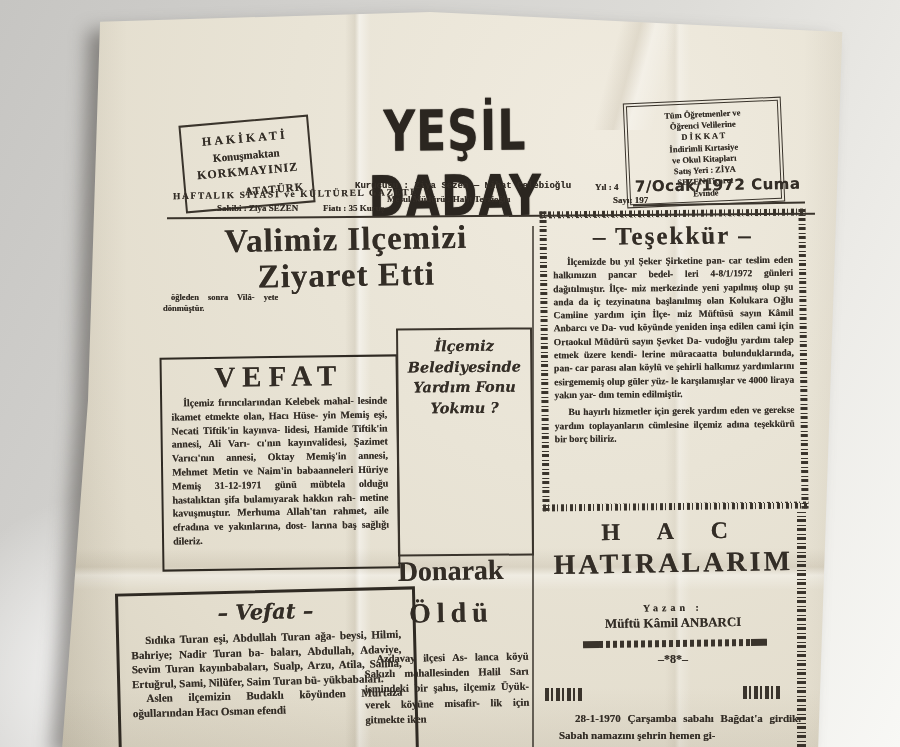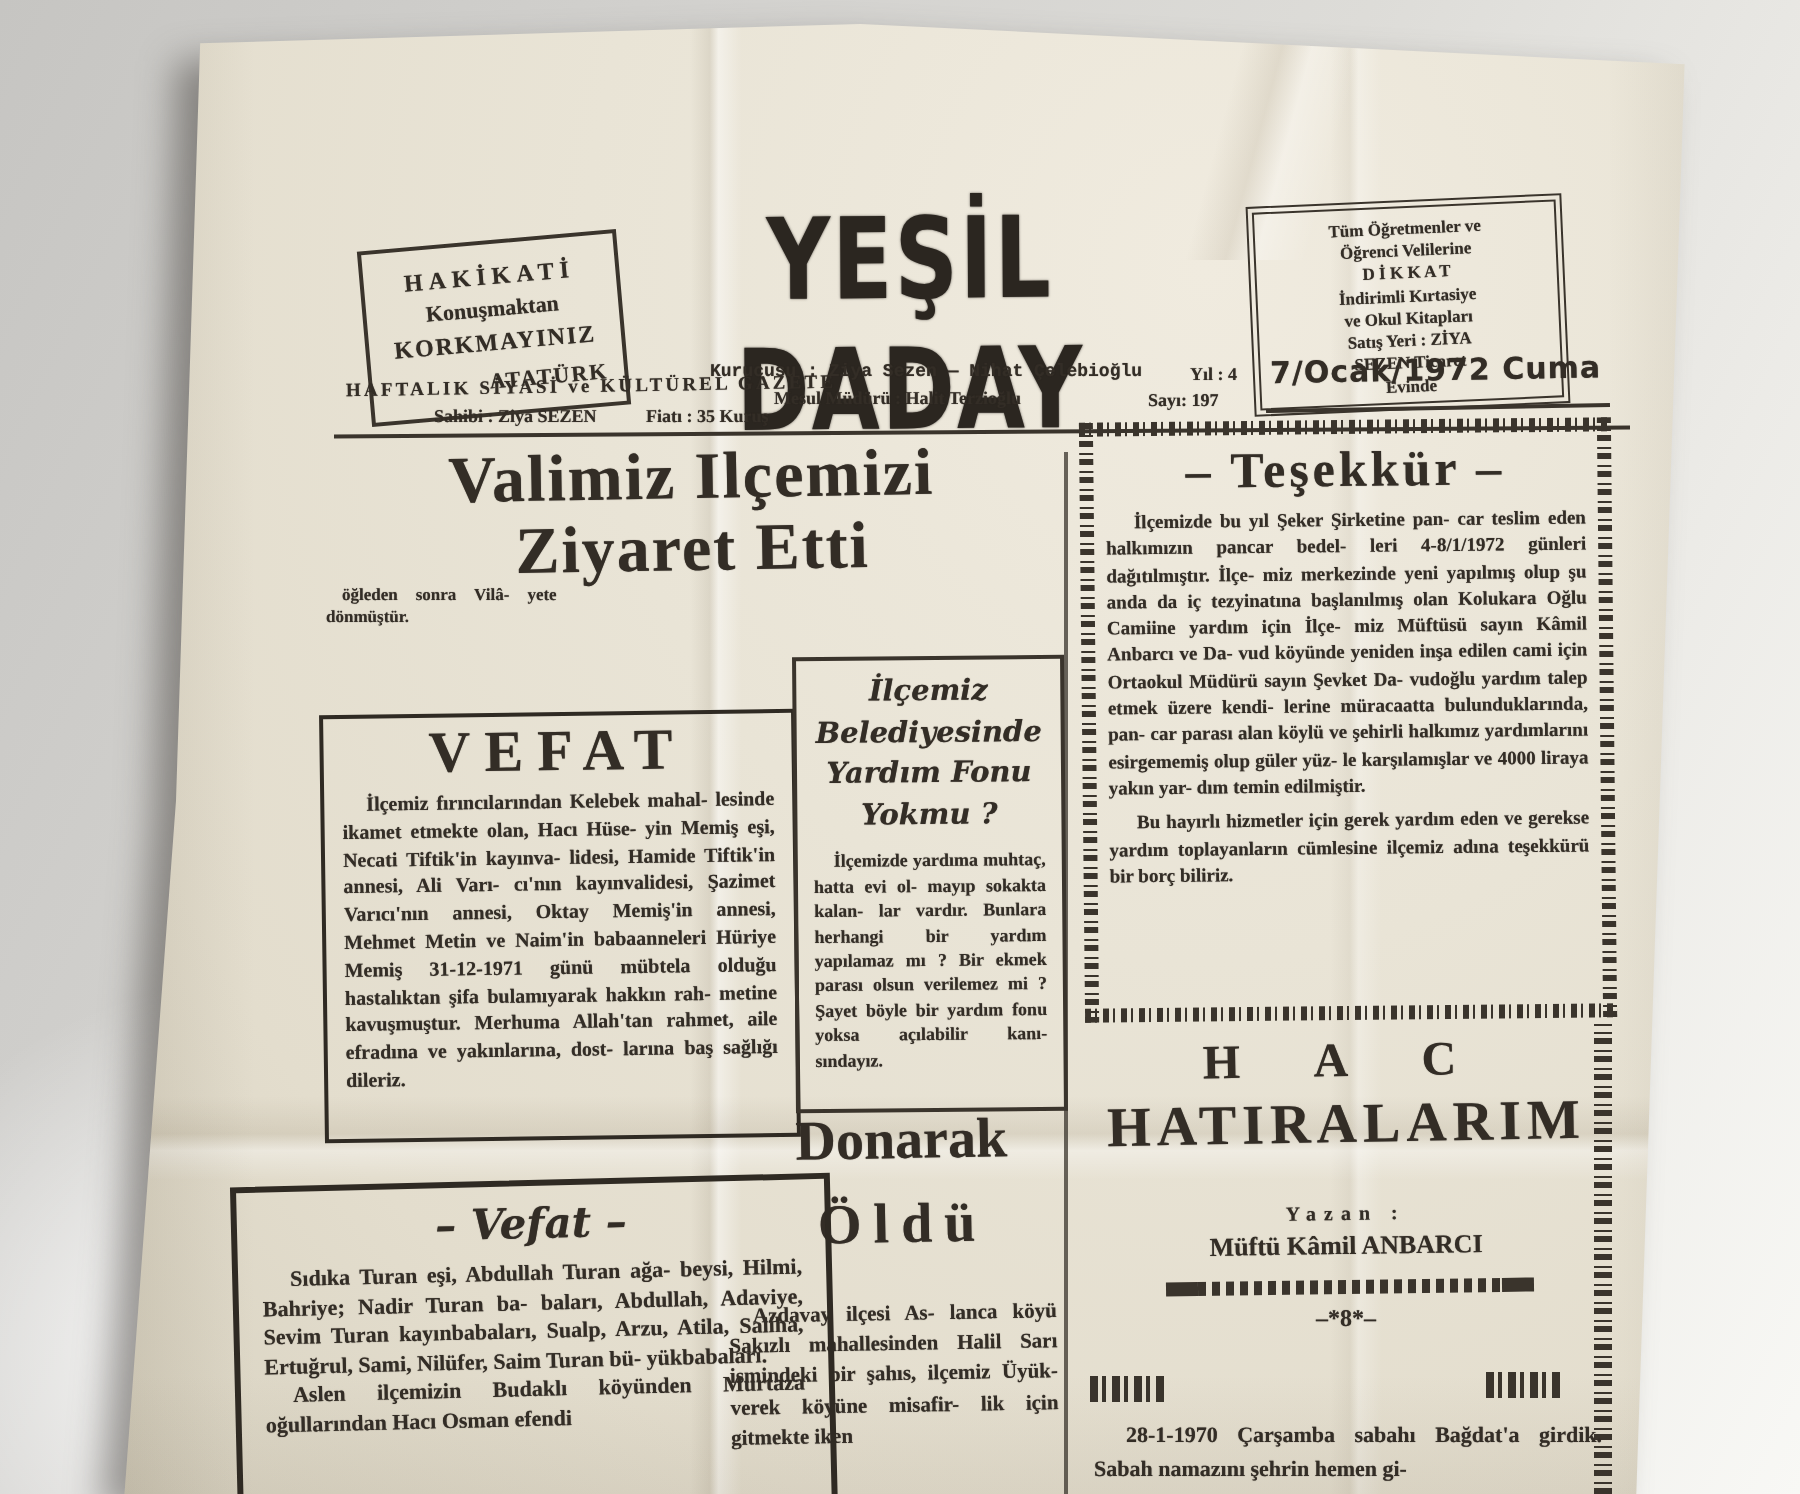--- a/index.html
+++ b/index.html
@@ -55,7 +55,7 @@
   .kurucusu { left:300px; top:181px;font-family:Liberation Mono, monospace; }
   .yil      { left:540px; top:182px; }
   .mesul    { left:332px; top:194px; }
-  .sayi     { left:519px; top:195px; }
+  .sayi     { left:558px; top:195px; }
   .main-rule { left:112px; top:215px; width:648px; height:2px; background:#3a342c; transform:rotate(-.4deg); }
 
   

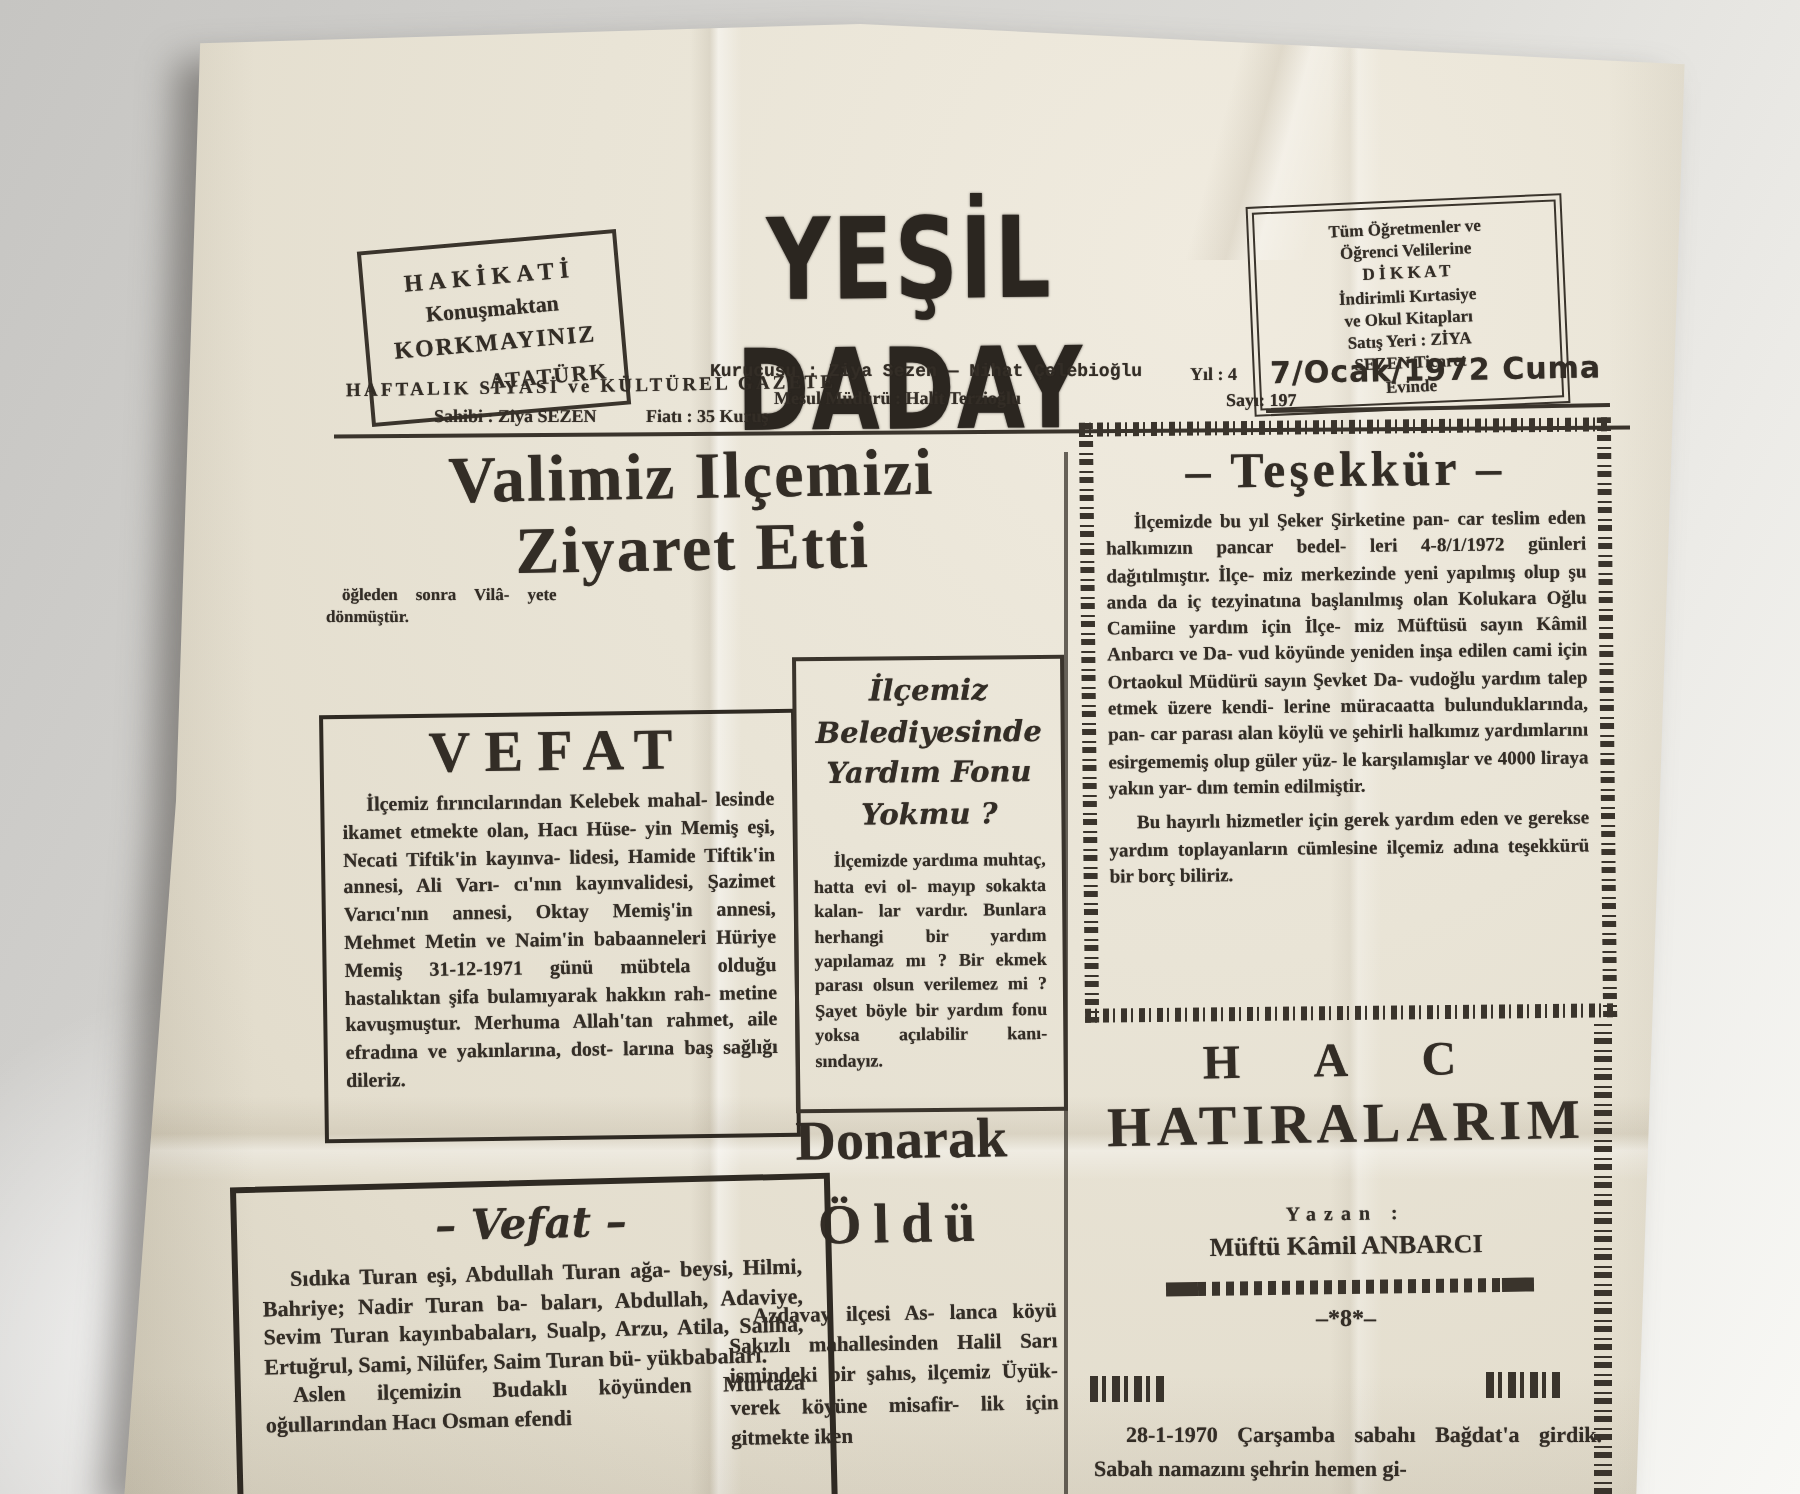--- a/index.html
+++ b/index.html
@@ -199,9 +199,6 @@
       <div>Yardım Fonu</div>
       <div>Yokmu ?</div>
     </div>
-    <div class="fund-body ink">
-        <p class="ind">İlçemizde yardıma muhtaç, hatta evi ol- mayıp sokakta kalan- lar vardır. Bunlara herhangi bir yardım yapılamaz mı ? Bir ekmek parası olsun verilemez mi ? Şayet böyle bir yardım fonu yoksa açılabilir kanı- sındayız.</p>
-      </div>
   </div>
 
   <div class="blk donarak-head ink">

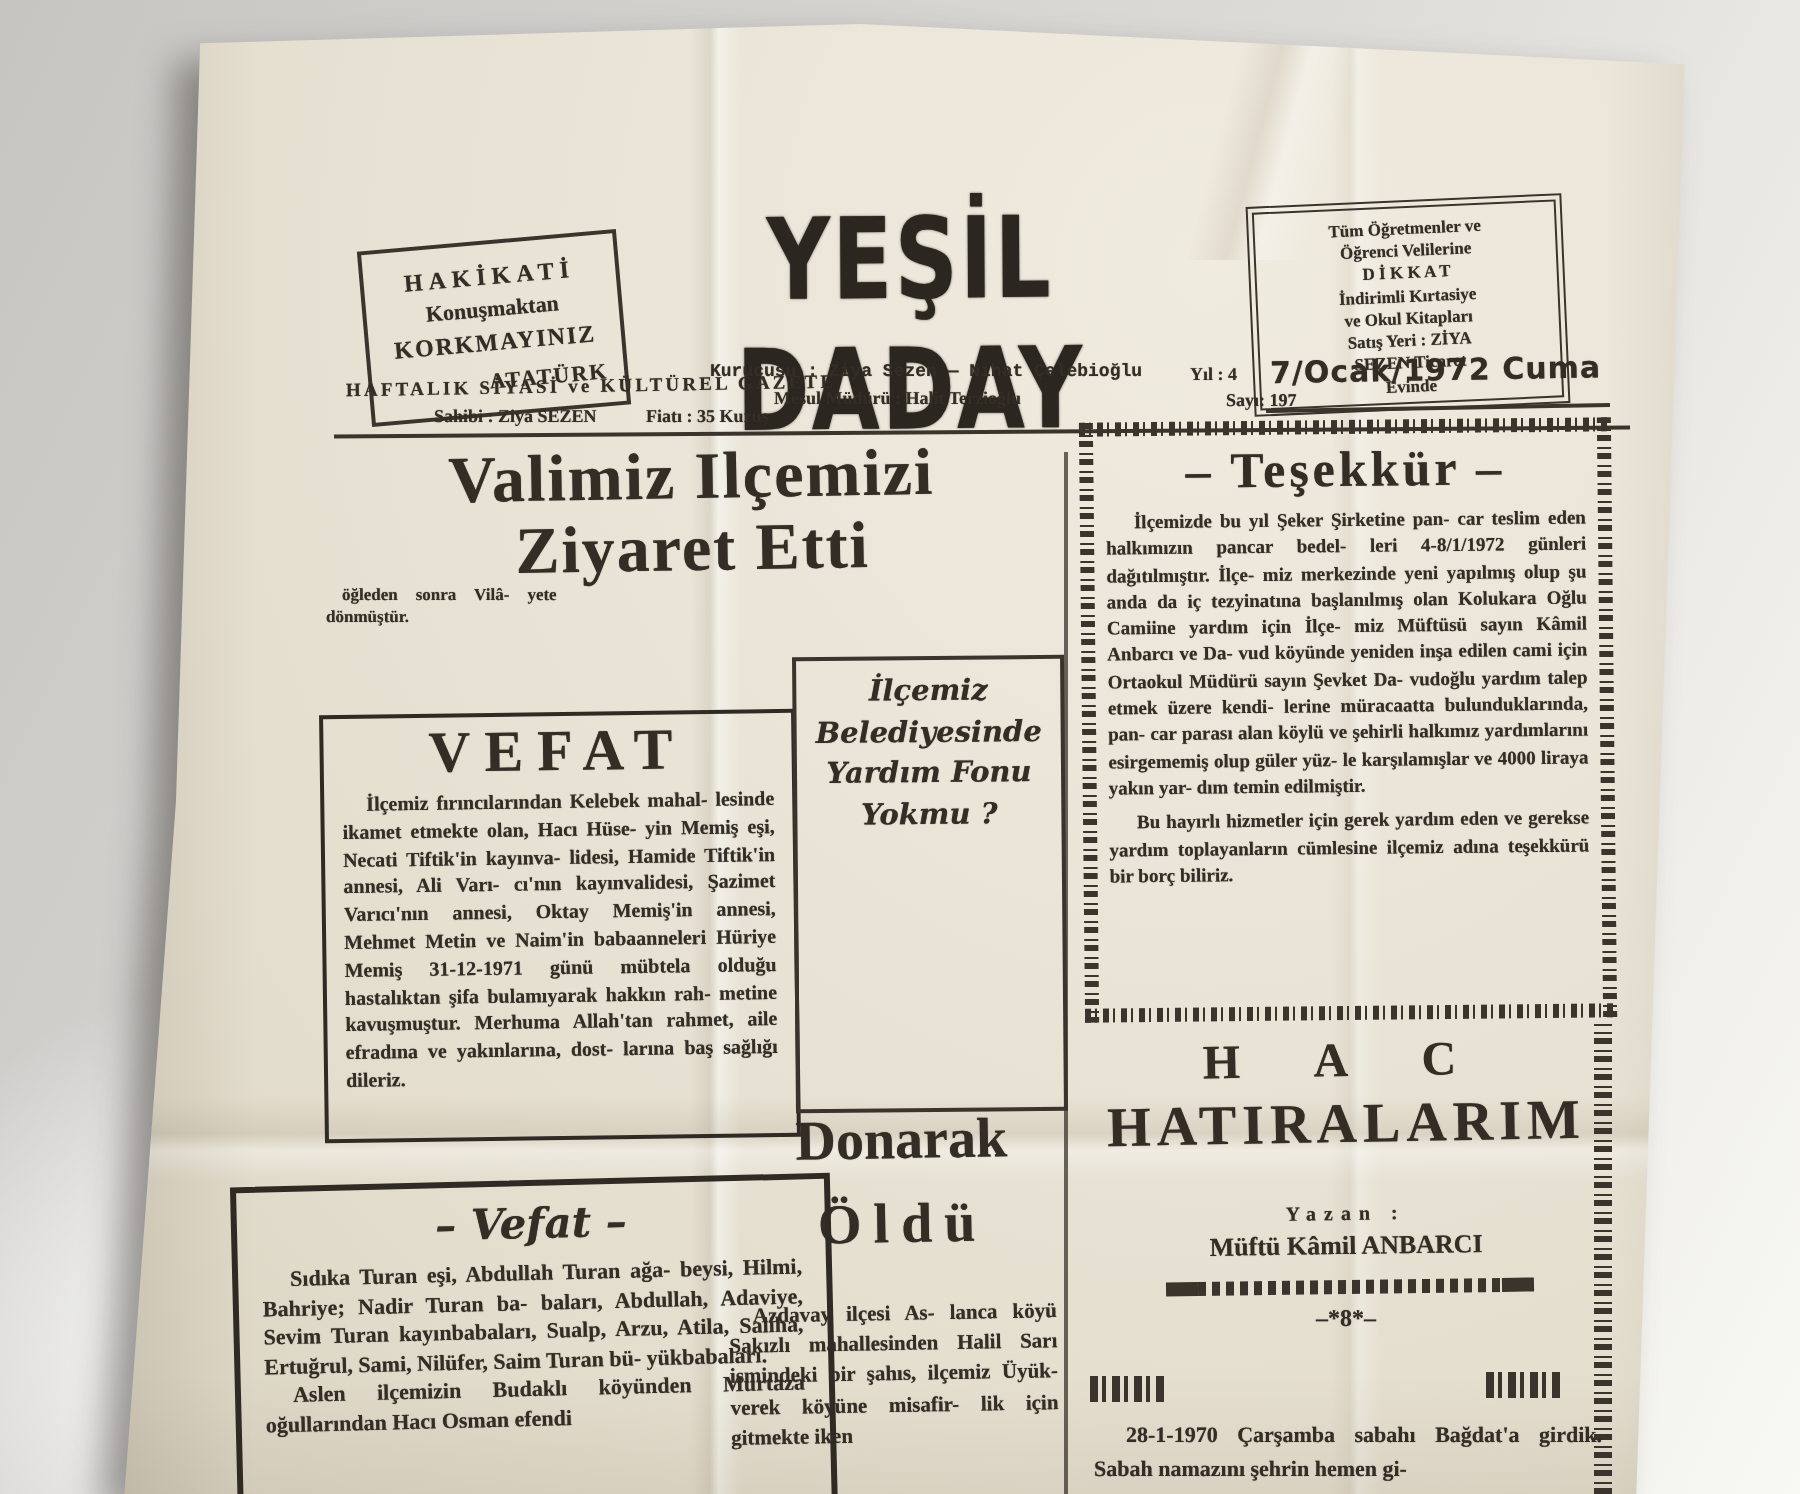--- a/index.html
+++ b/index.html
@@ -128,7 +128,7 @@
     background:repeating-linear-gradient(0deg, #3a342c 0 3px, transparent 3px 5px, #3a342c 5px 6px, transparent 6px 9px); }
   .hac-body { left:492px; top:710px; width:254px; font-size:11px; font-weight:bold;
     text-align:justify; line-height:1.5; }
-  .hac-body .ind { text-indent:16px; }
+  .hac-body .ind { text-indent:16px;margin-left:12px; }
 </style>
 </head>
 <body>

